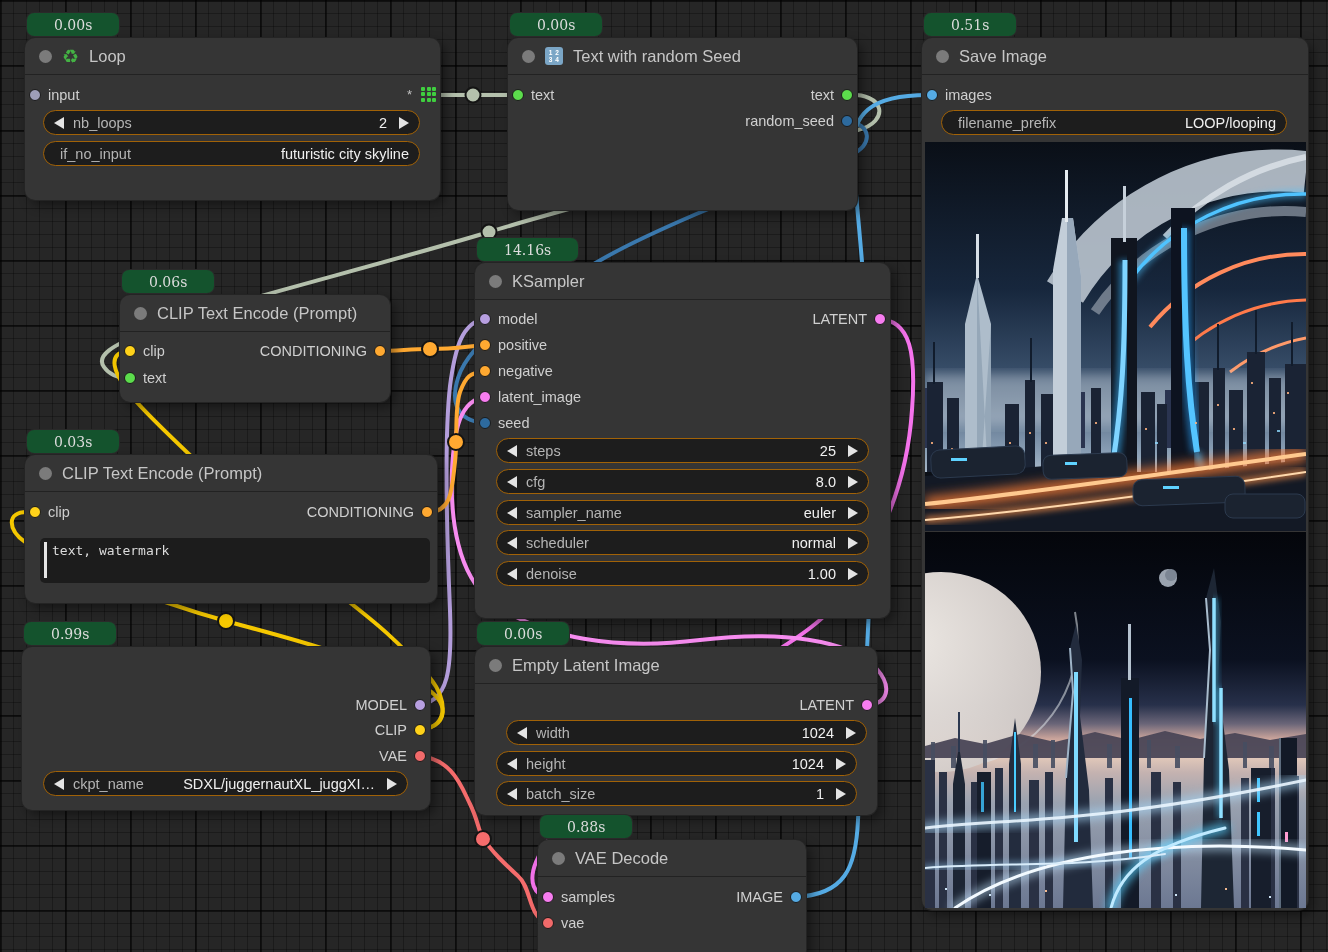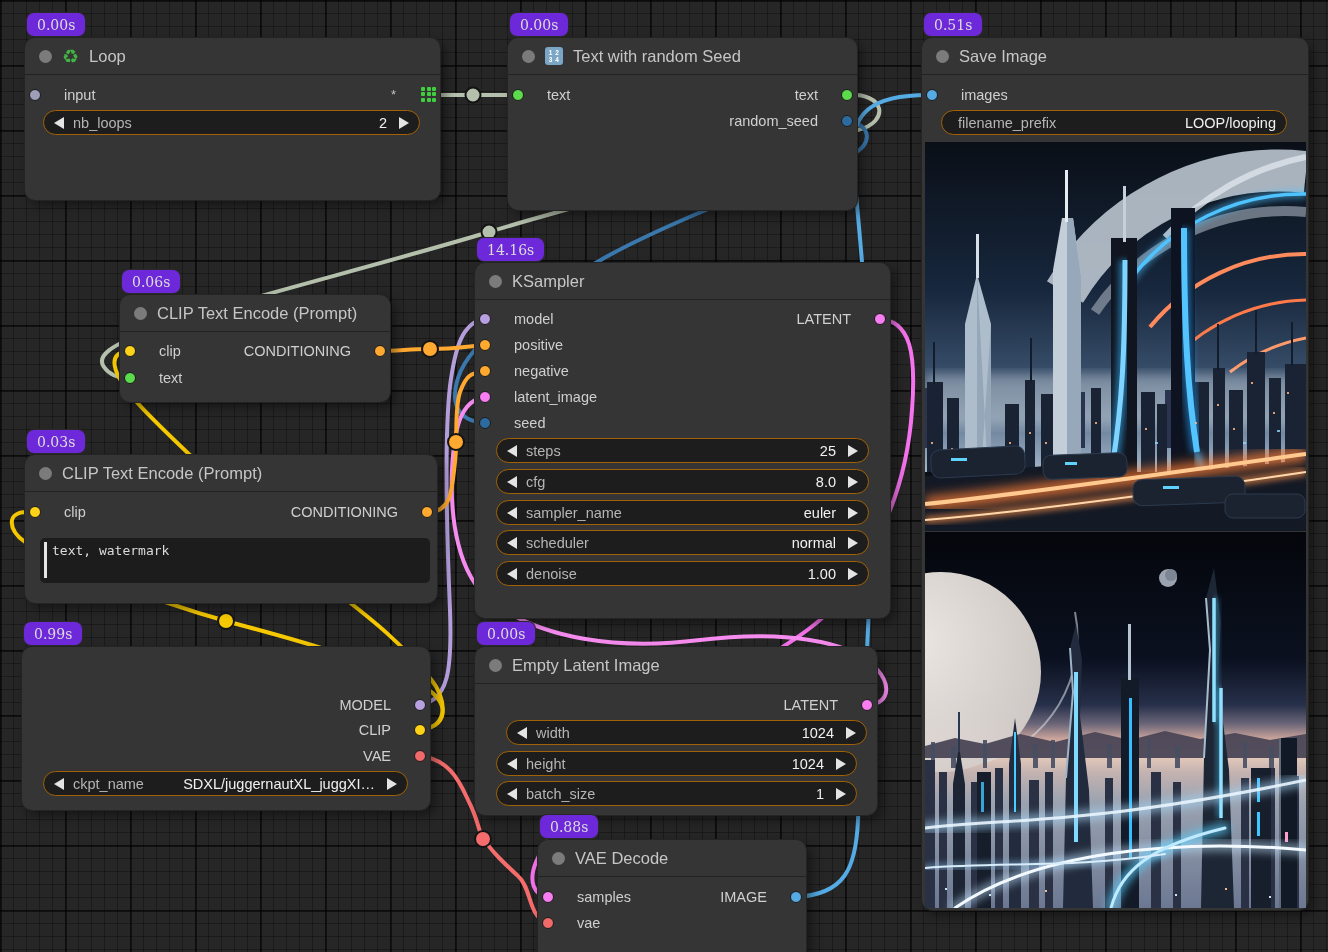--- a/index.html
+++ b/index.html
@@ -23,8 +23,8 @@
     box-shadow:0 0 0 1px #242424, 5px 5px 12px rgba(0,0,0,.45);
   }
   .badge {
-    position:absolute; left:2px; top:-25px; height:23px; padding:1px 10px 0;
-    background:#6d28d9; border-radius:7px; color:#dcdcdc;
+    position:absolute; left:2px; top:-25px; height:23px; padding:1px 27px 0;
+    background:#14532d; border-radius:7px; color:#dcdcdc;
     font-family:"DejaVu Serif", serif; font-size:14px; line-height:22px;
     box-shadow:0 0 0 1px #2a2a2a;
   }

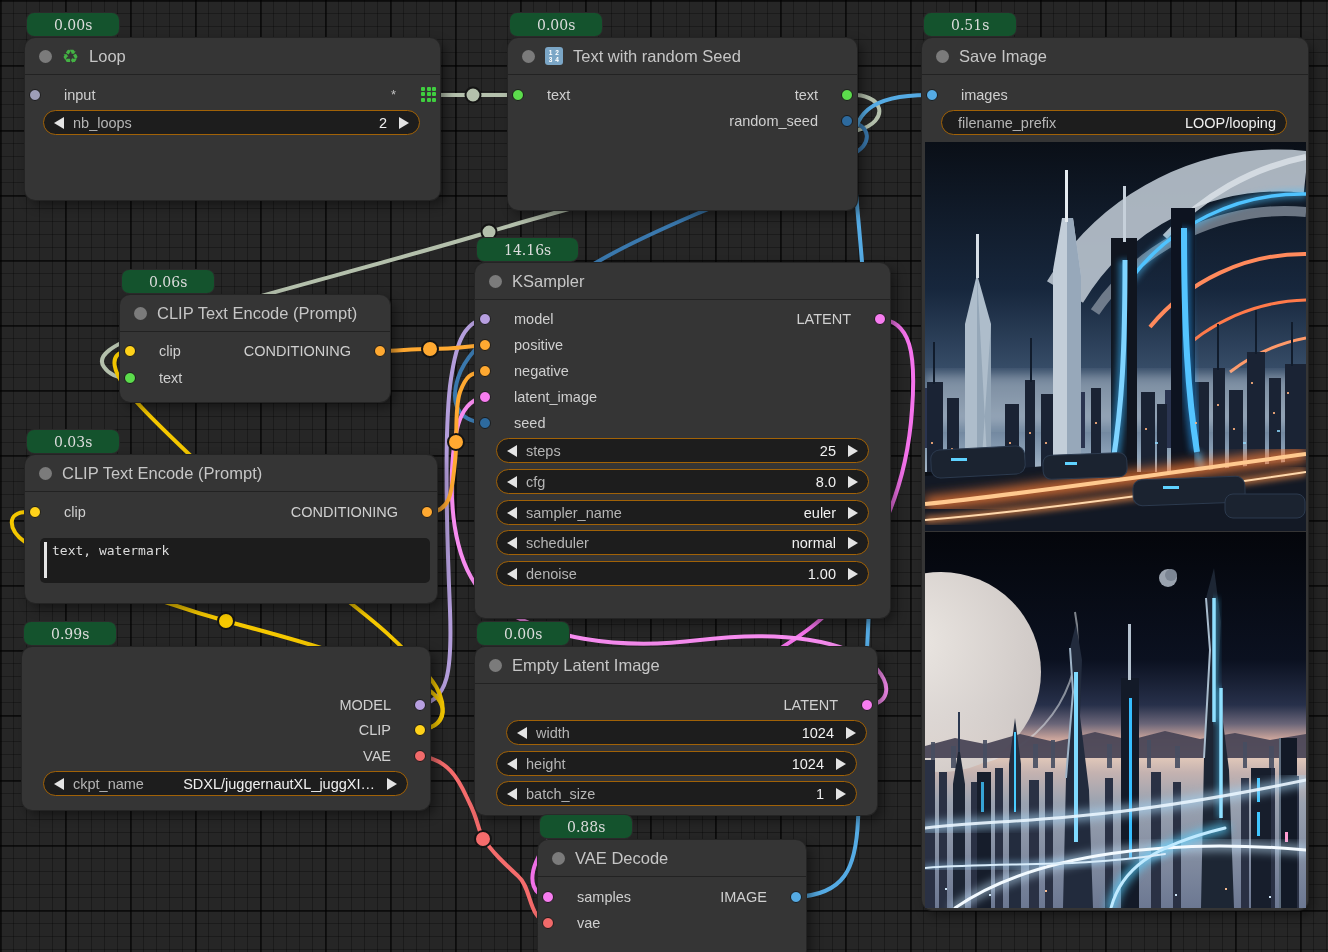--- a/index.html
+++ b/index.html
@@ -39,7 +39,7 @@
     display:flex; flex-direction:column; align-items:center; justify-content:center;
     font-size:6.5px; font-weight:bold; line-height:7.5px; letter-spacing:.5px; flex:none;
   }
-  .port { position:absolute; display:flex; align-items:center; gap:23px; height:20px; font-size:14.5px; color:#cfcfcf; }
+  .port { position:absolute; display:flex; align-items:center; gap:7px; height:20px; font-size:14.5px; color:#cfcfcf; }
   .port.in  { left:4px; }
   .port.out { right:4px; flex-direction:row-reverse; }
   .pdot { width:12px; height:12px; border-radius:50%; border:1.5px solid #1b1b1b; flex:none; }

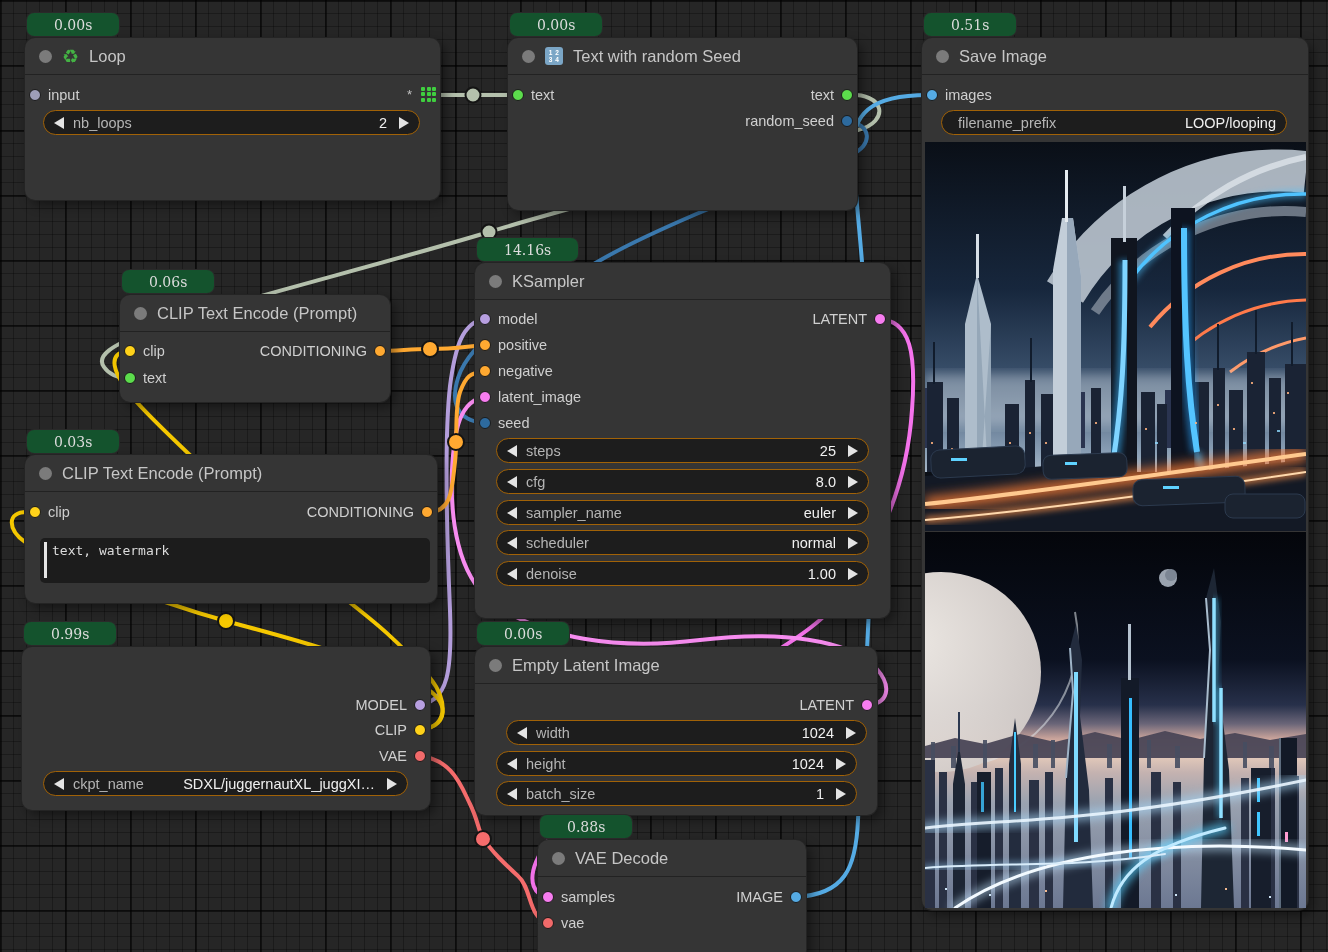--- a/index.html
+++ b/index.html
@@ -127,6 +127,10 @@
       <span class="w-label">nb_loops</span>
       <span class="w-value">2</span>
       <span class="arr arr-r"></span>
+    </div>
+    <div class="widget text" style="left:18px;top:103px;width:377px">
+      <span class="w-label">if_no_input</span>
+      <span class="w-value">futuristic city skyline</span>
     </div>
   </div>
 

